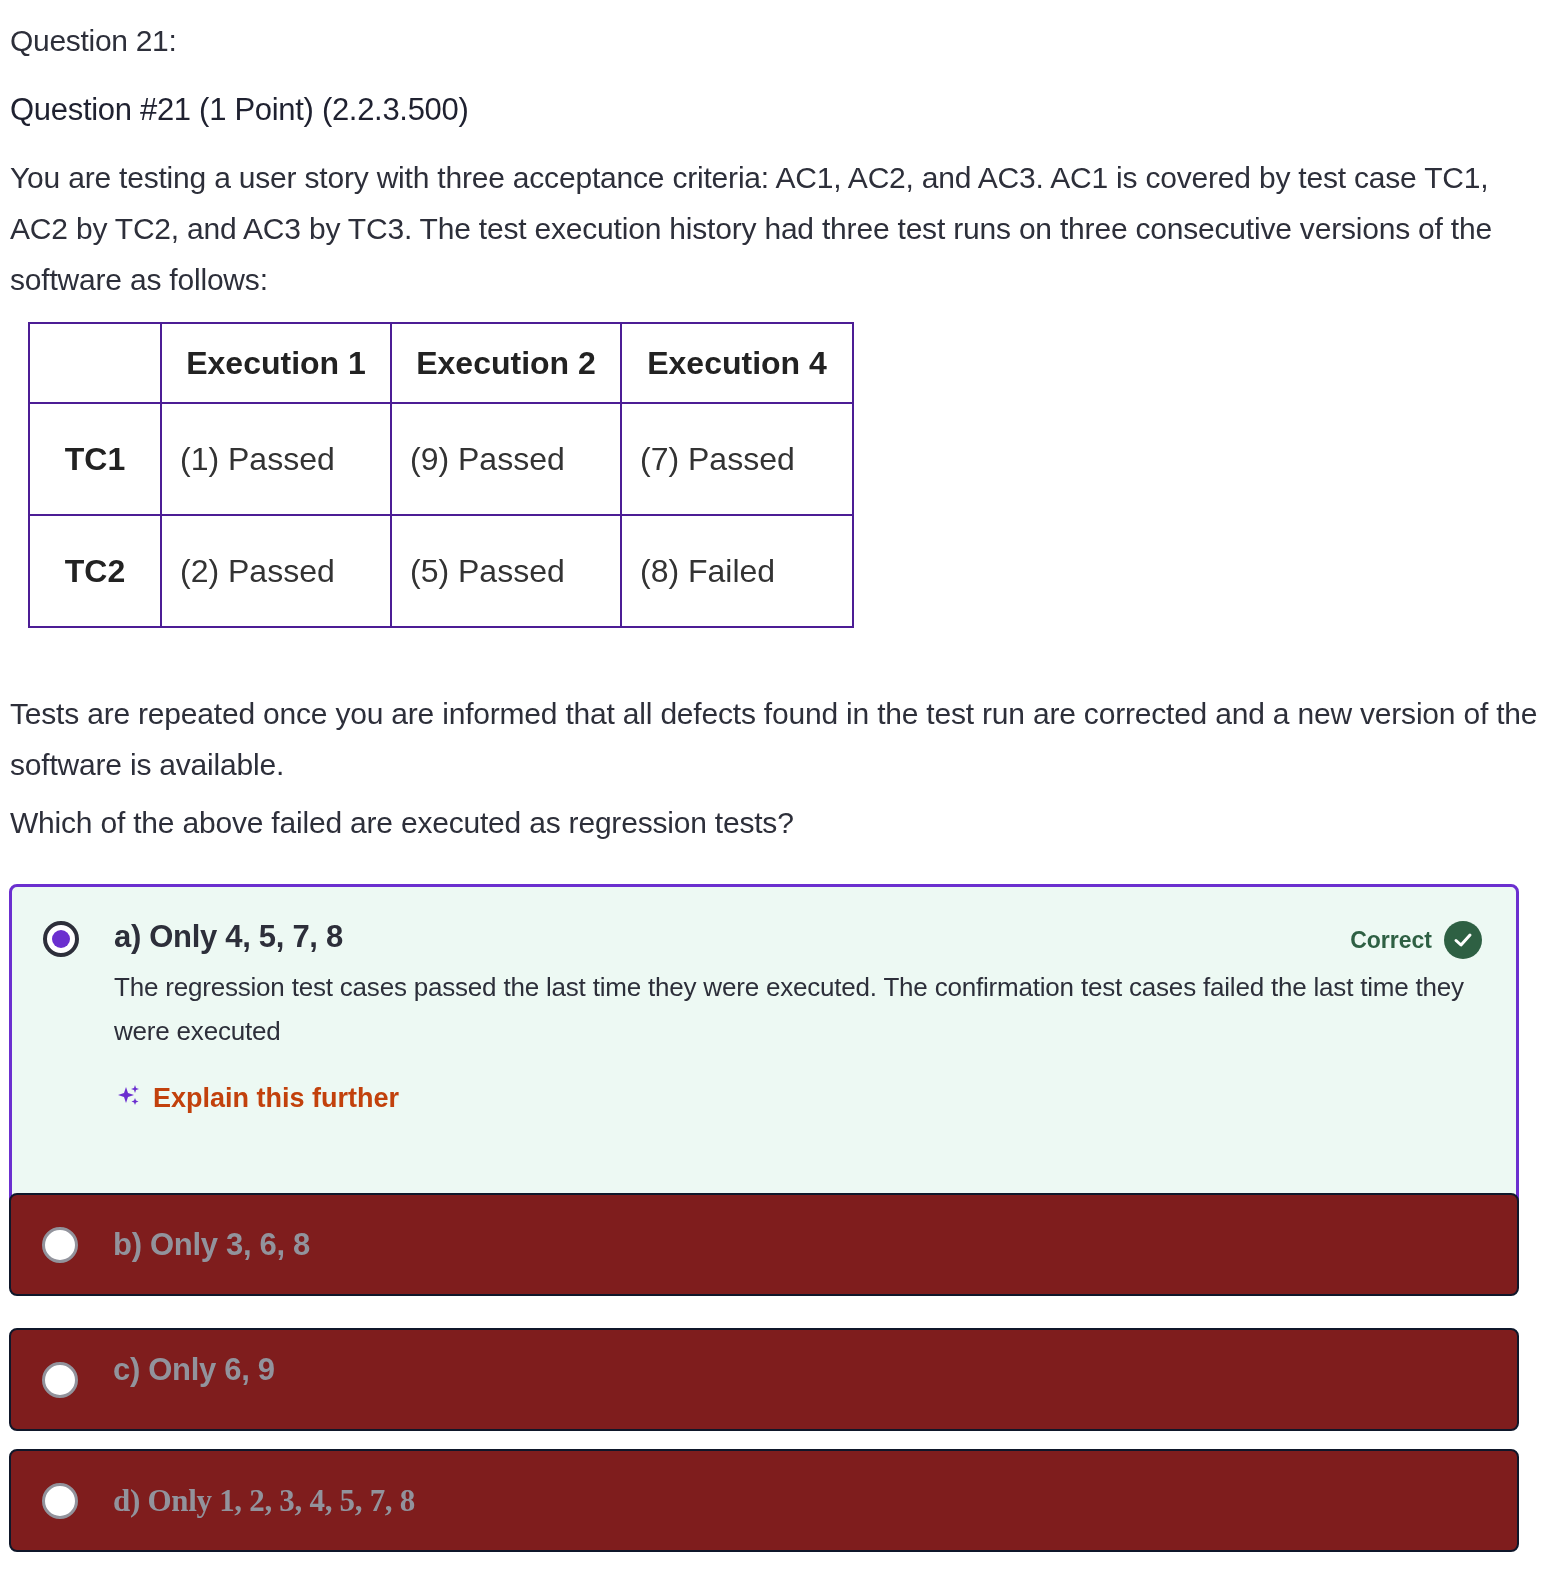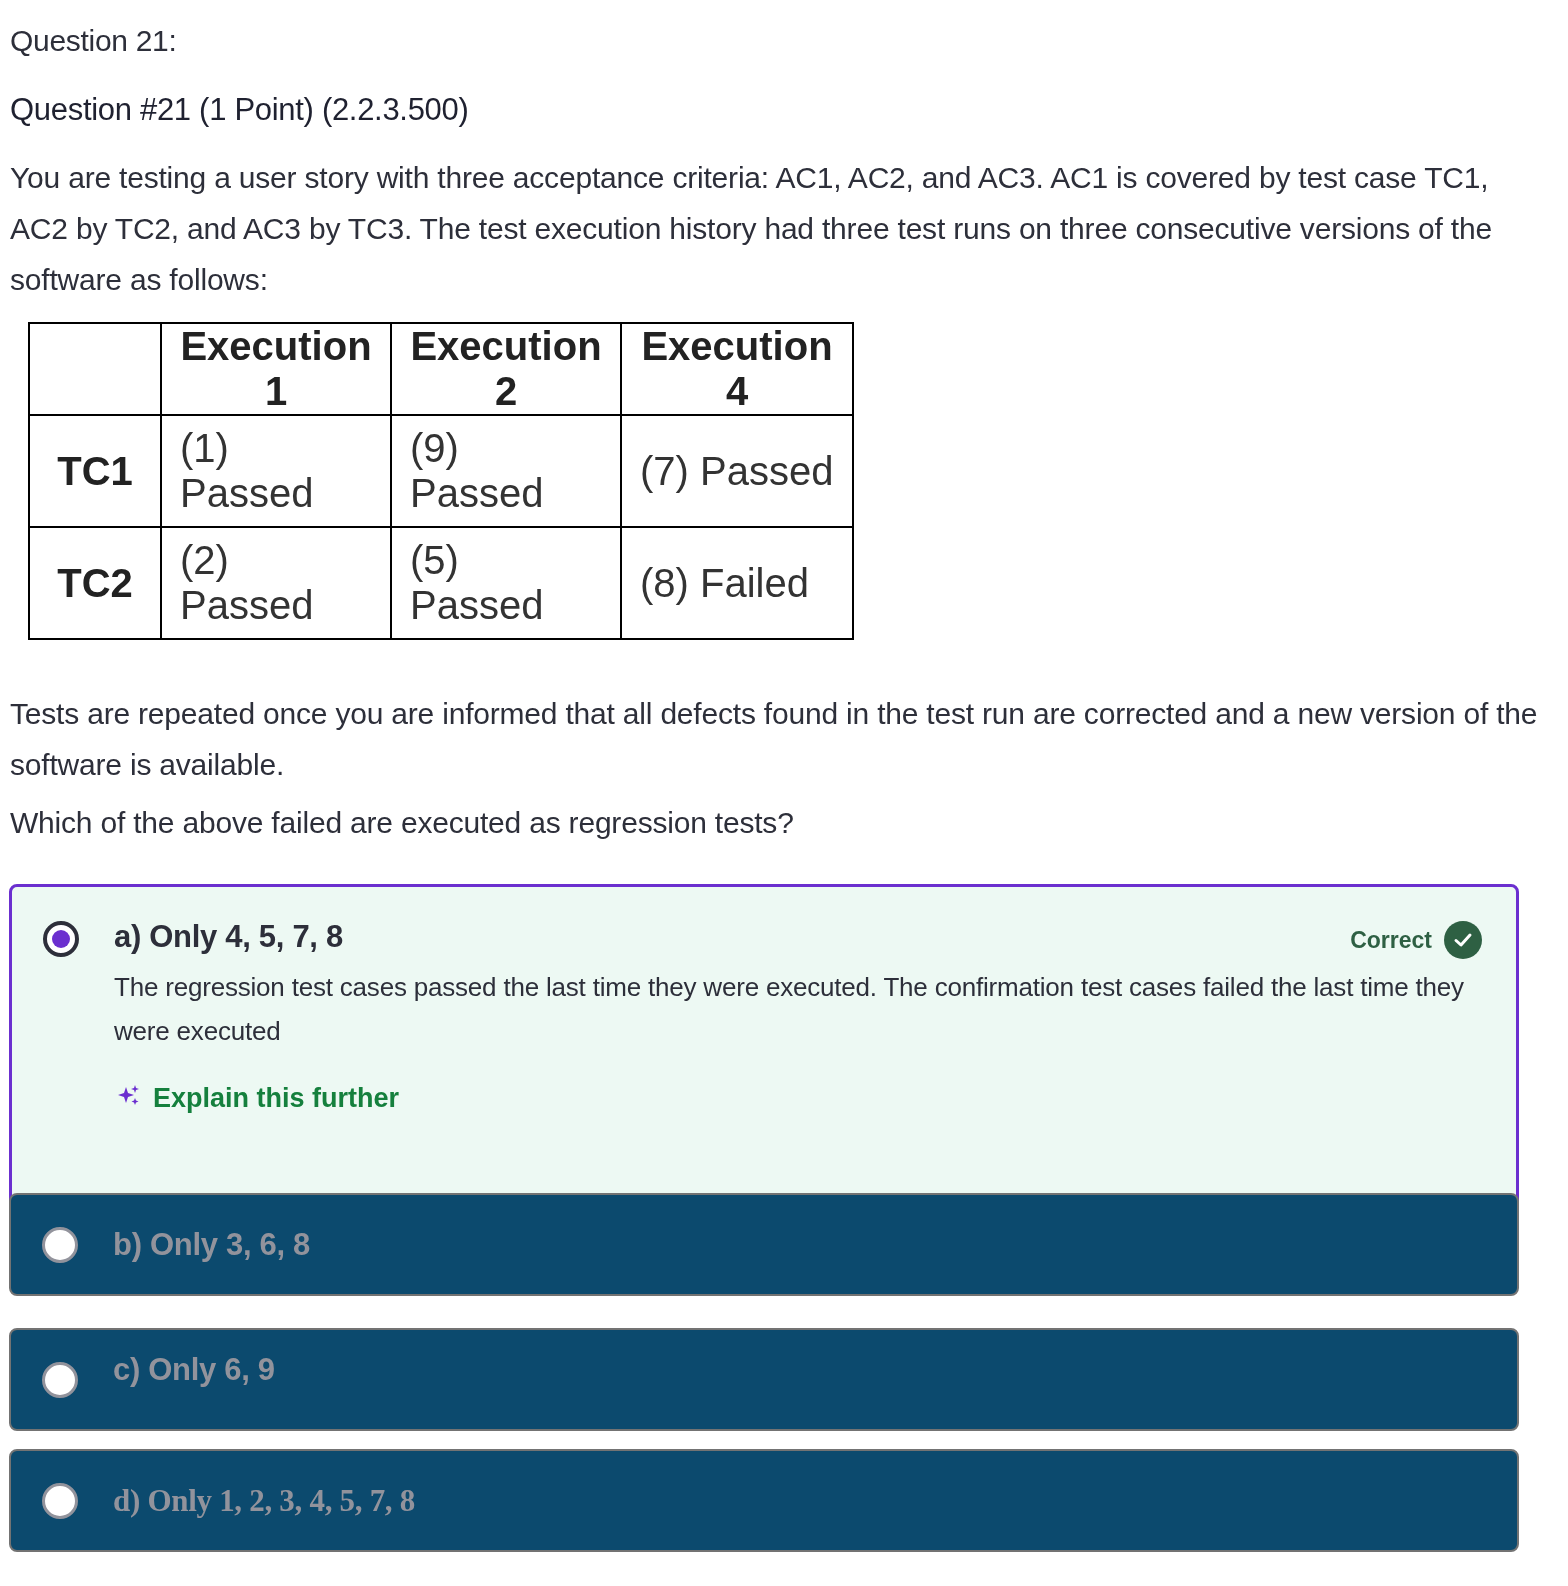--- a/index.html
+++ b/index.html
@@ -27,9 +27,9 @@
       font-family: "Liberation Sans", sans-serif;
     }
     .exec-table td, .exec-table th {
-      border: 2px solid #000000;
+      border: 2px solid #4c1d95;
       height: 78px; padding: 0 18px;
-      font-size: 40px; text-align: left; color: #333;
+      font-size: 32px; text-align: left; color: #333;
       font-weight: normal;
     }
     .exec-table th { font-weight: bold; color: #222; text-align: center; }

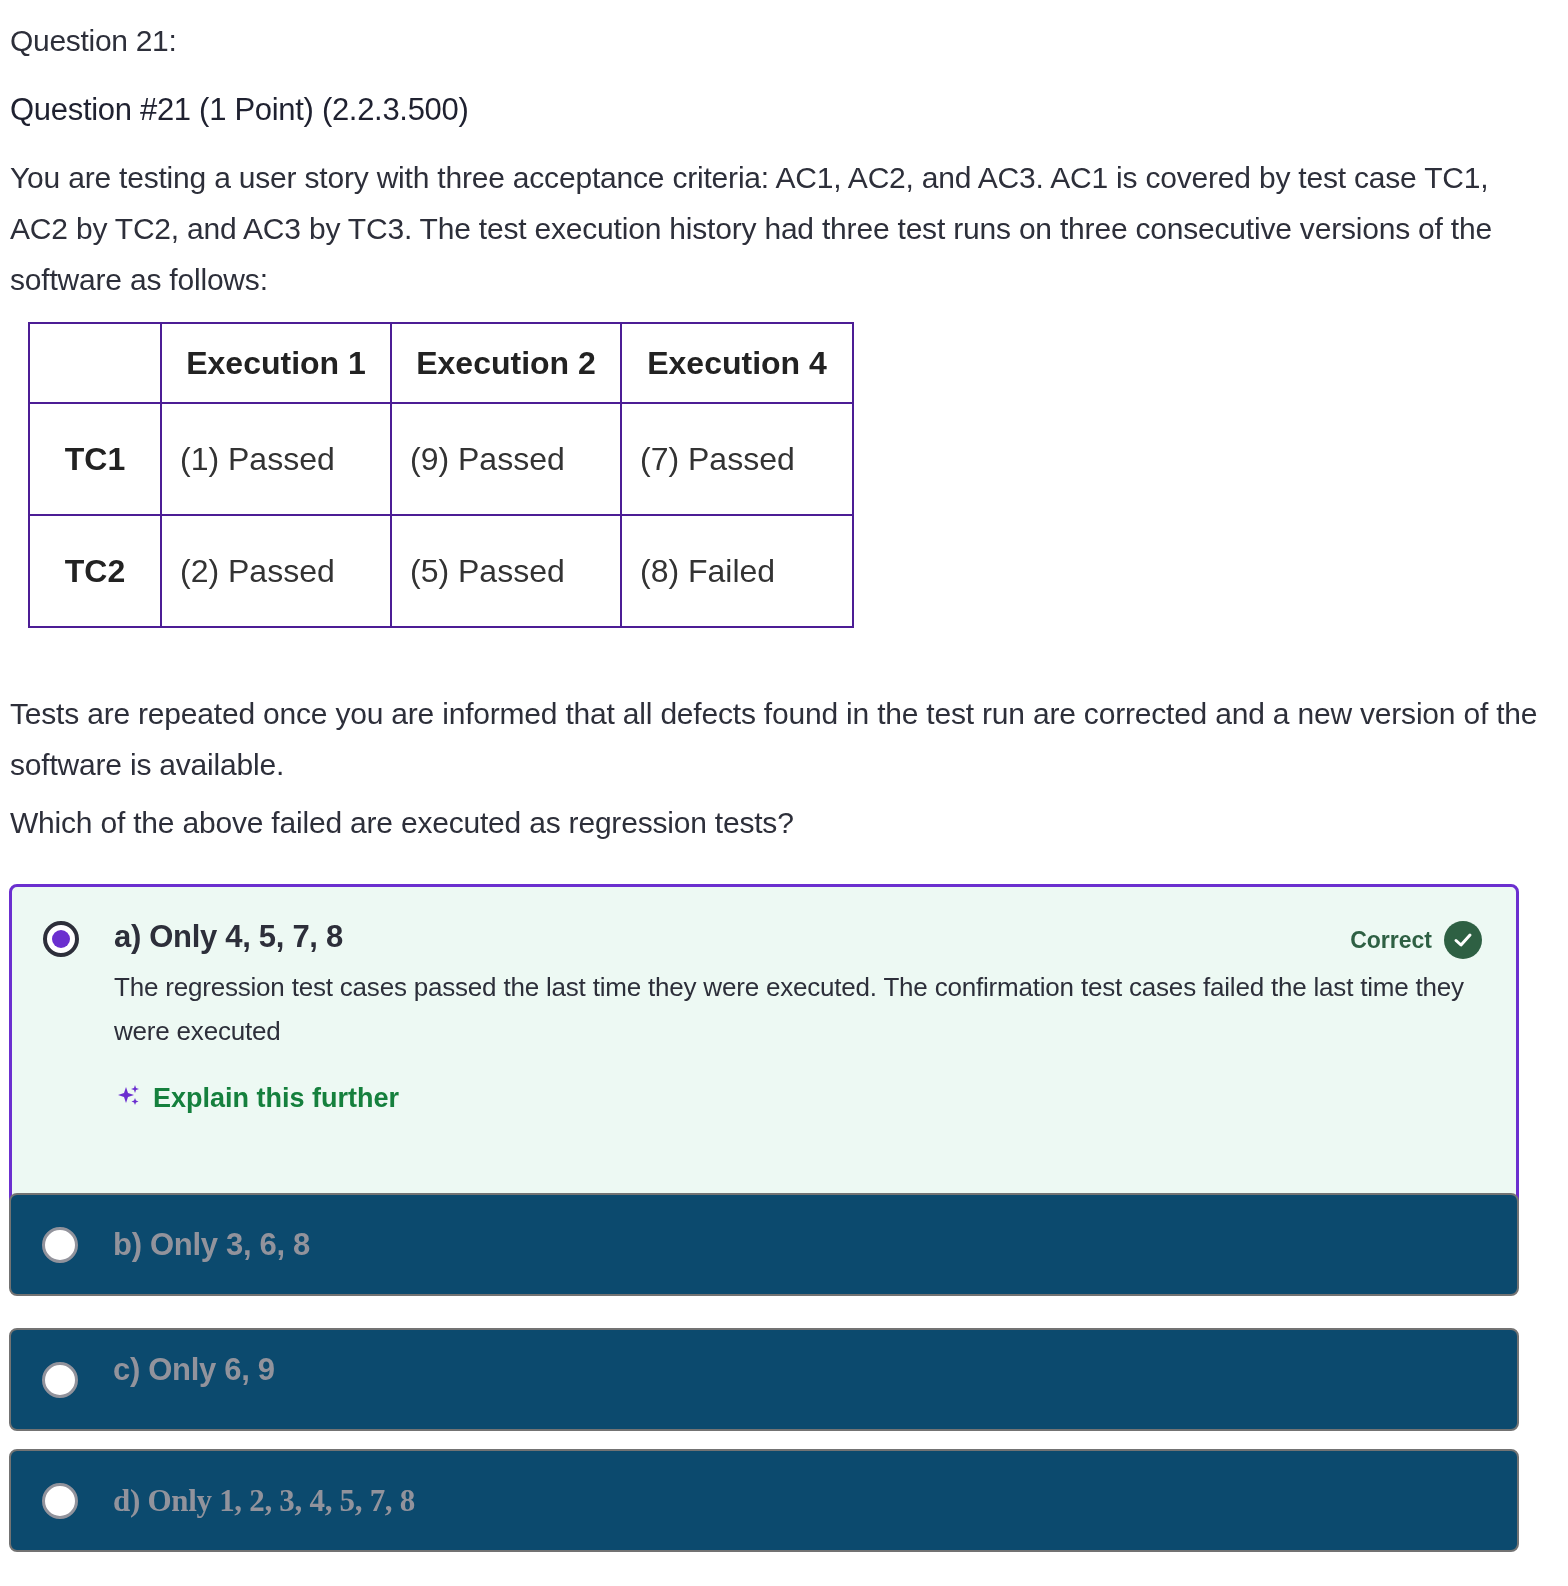--- a/index.html
+++ b/index.html
@@ -88,7 +88,7 @@
     .explain-link {
       position: absolute; left: 105px; top: 196px;
       display: flex; align-items: center; gap: 12px;
-      font-size: 27px; font-weight: bold; color: #15803d; cursor: pointer;
+      font-size: 27px; font-weight: bold; color: #c2410c; cursor: pointer;
     }
   </style>
 </head>

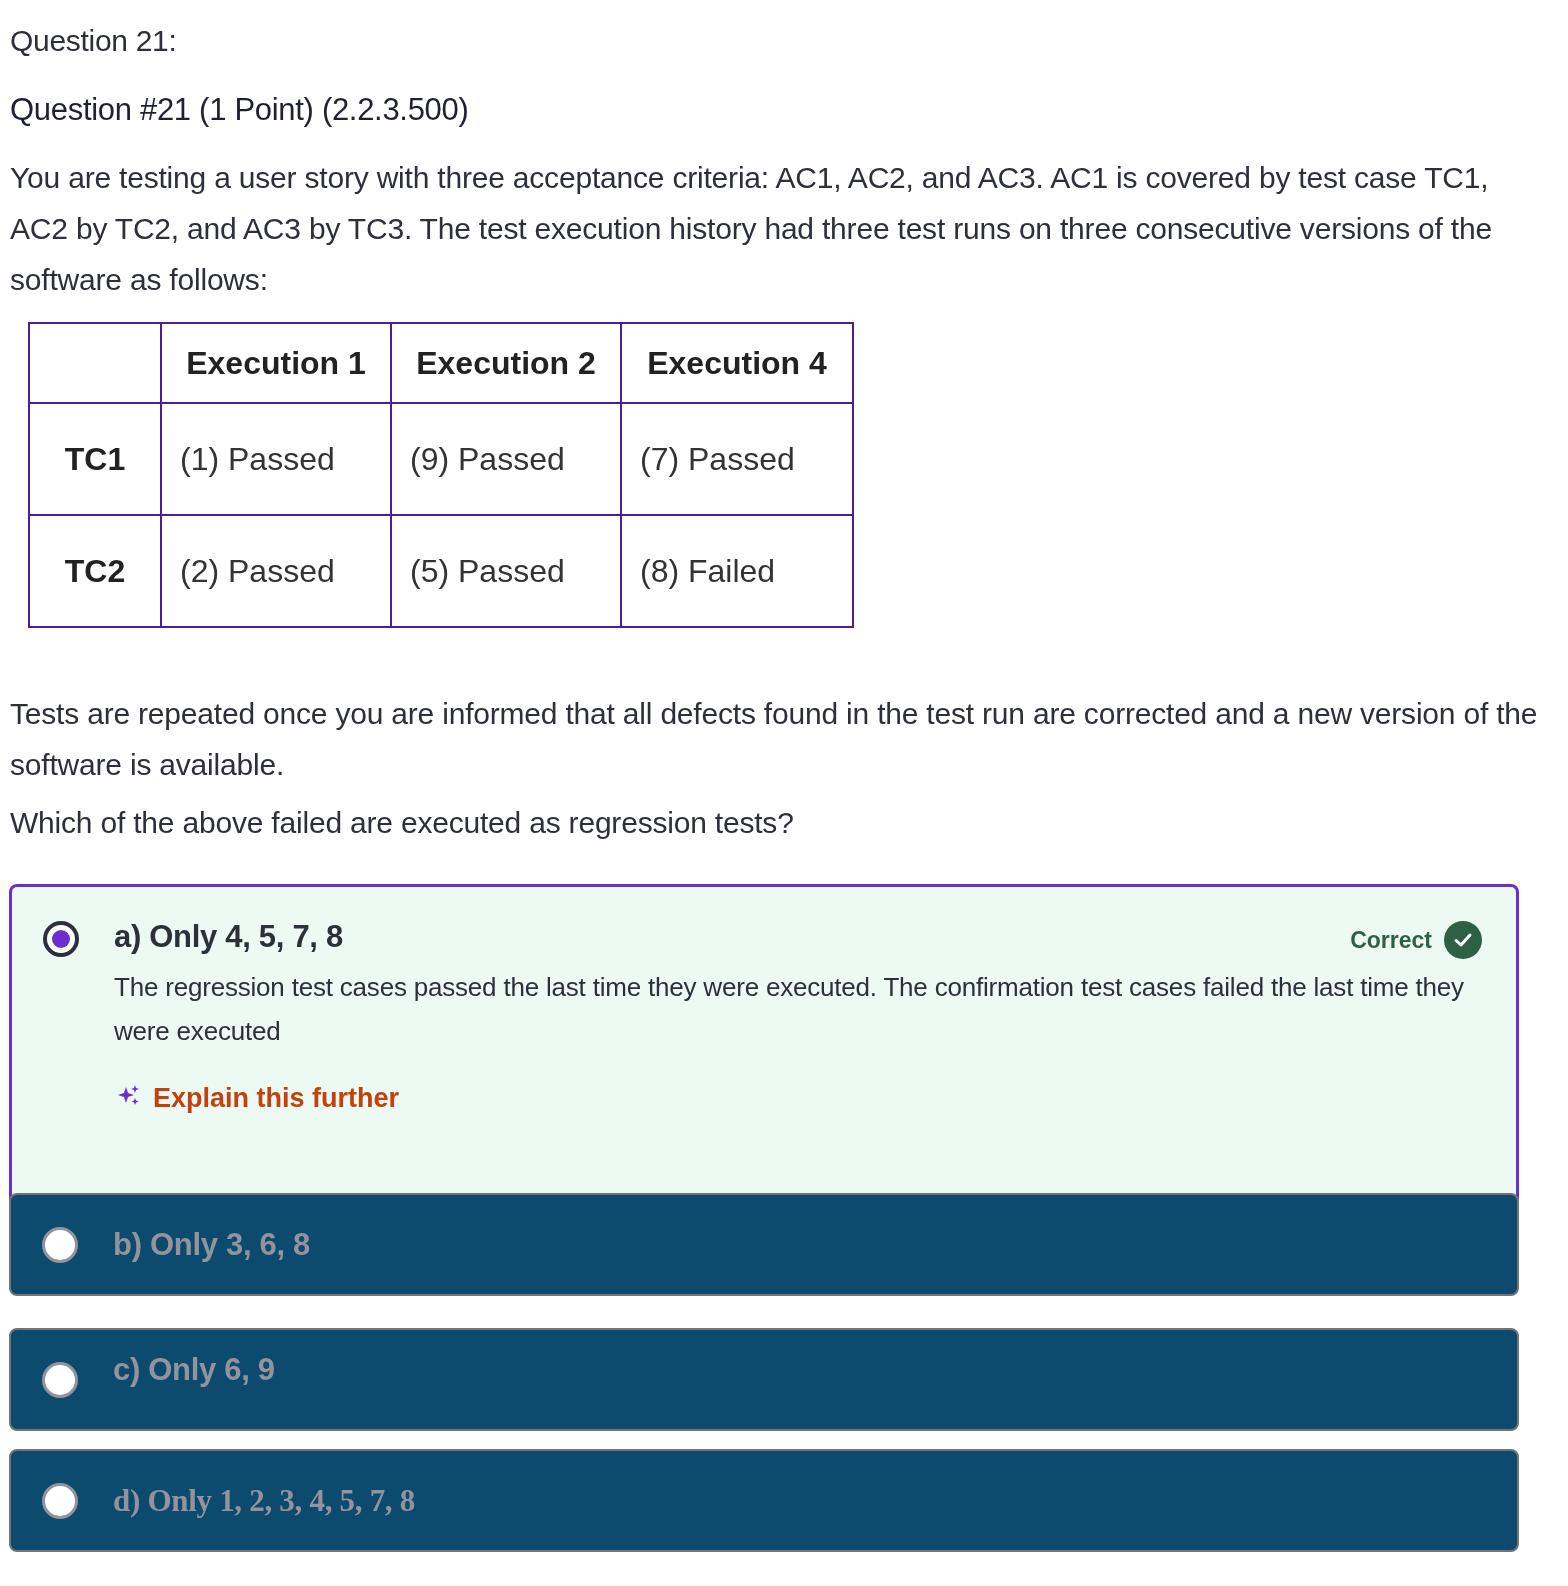--- a/index.html
+++ b/index.html
@@ -49,7 +49,7 @@
     }
     .option {
       position: absolute; left: 9px; width: 1510px;
-      border: 2px solid #737373; border-radius: 8px; background: #0c4a6e;
+      border: 2px solid #0f172a; border-radius: 8px; background: #7f1d1d;
       box-sizing: border-box;
     }
     .option.selected {

